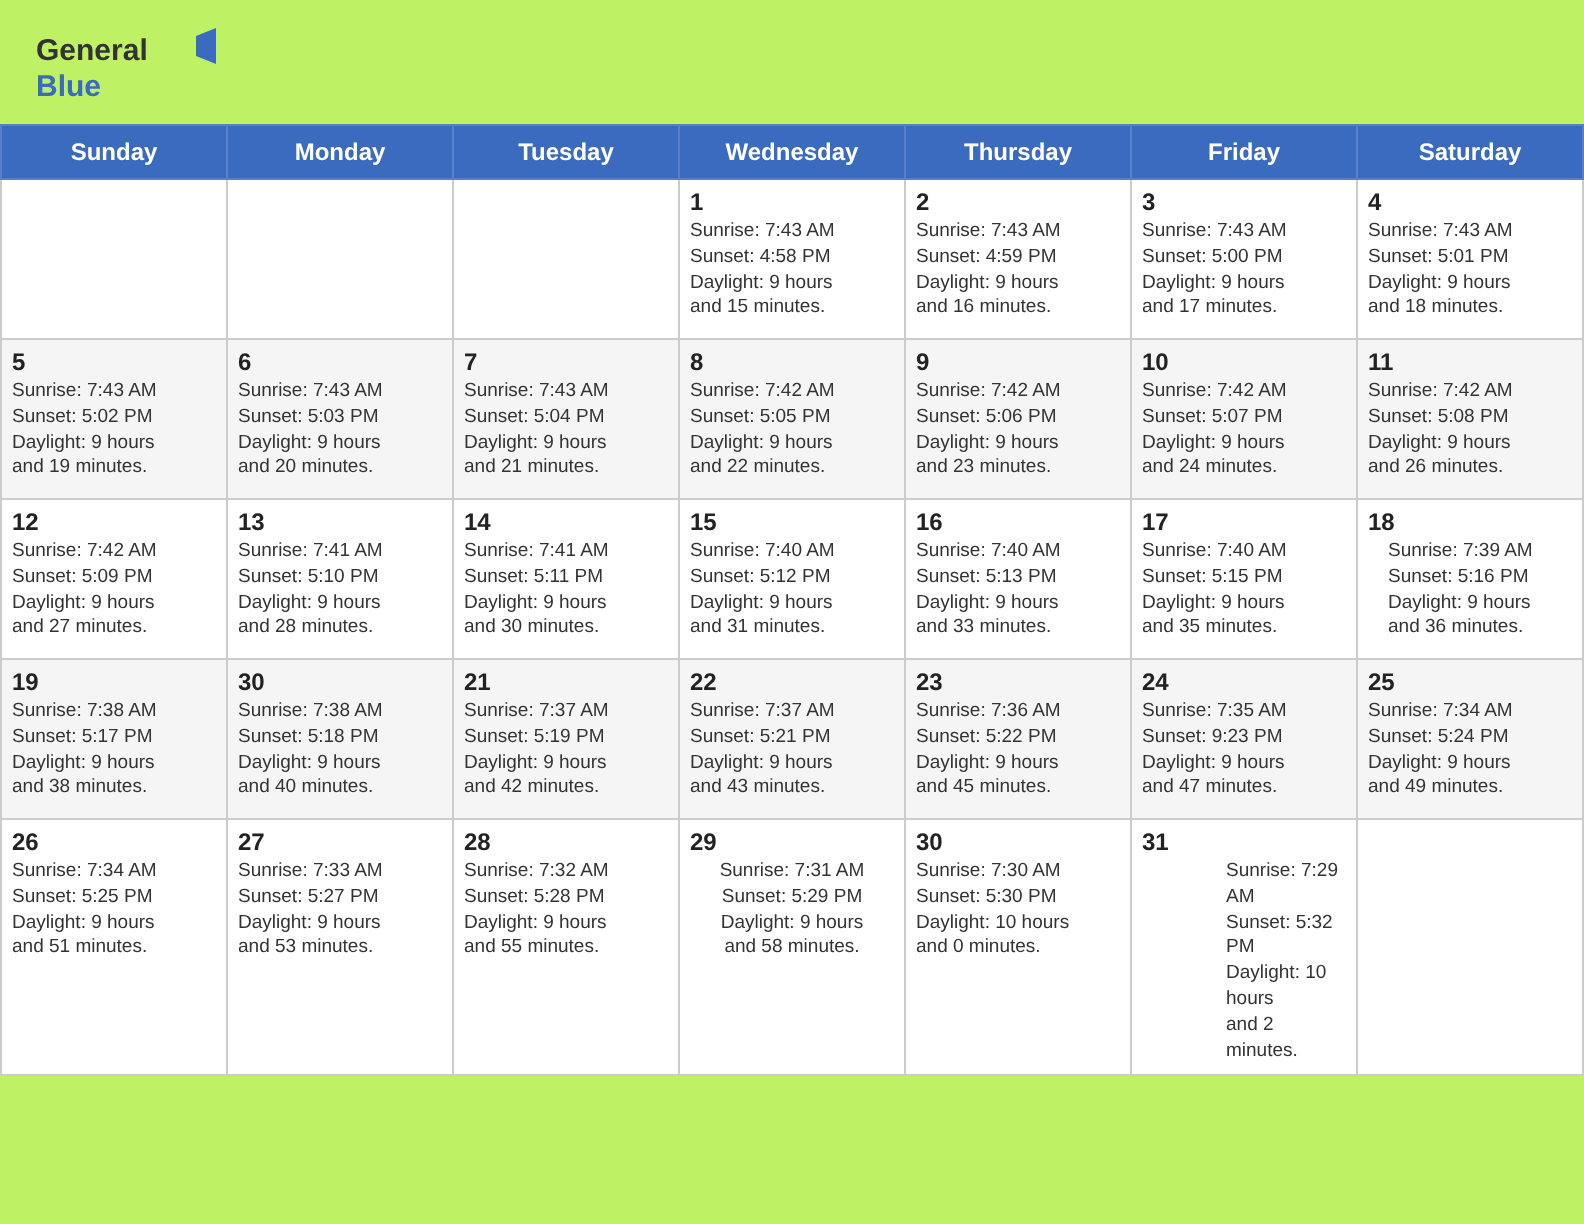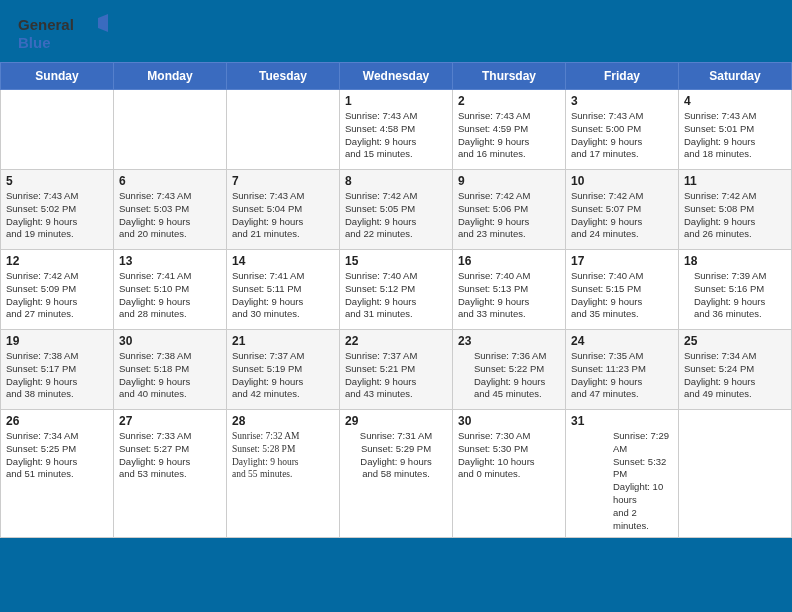--- a/index.html
+++ b/index.html
@@ -13,7 +13,7 @@
     .page {
       width: 792px;
       min-height: 612px;
-      background: #0369a1;
+      background: #bef264;
       padding: 0;
     }
     .header {

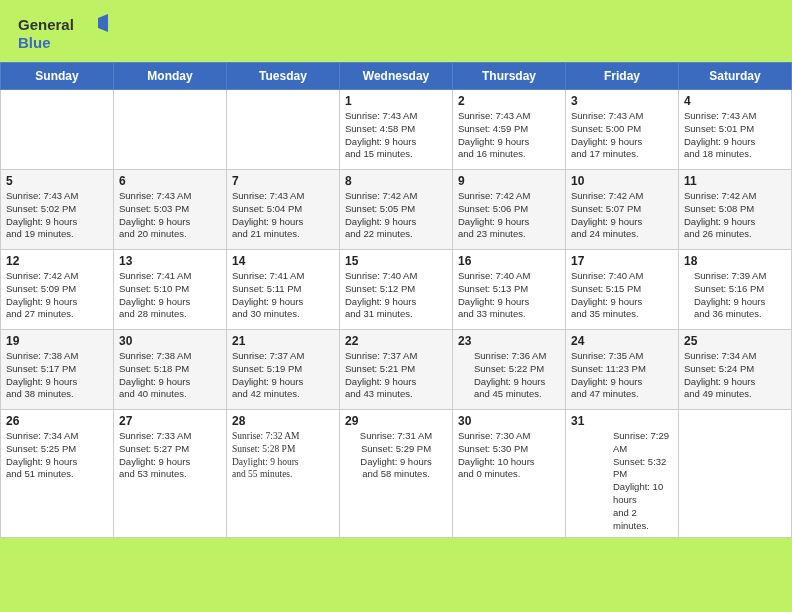--- a/index.html
+++ b/index.html
@@ -280,7 +280,7 @@
           </td>
           <td>
             <div class="day-num">23</div>
-            <div class="day-info" style="white-space: pre-line; margin-left: 16px;">Sunrise: 7:36 AM
+            <div class="day-info" style="white-space: pre-line;">Sunrise: 7:36 AM
 Sunset: 5:22 PM
 Daylight: 9 hours
 and 45 minutes.</div>

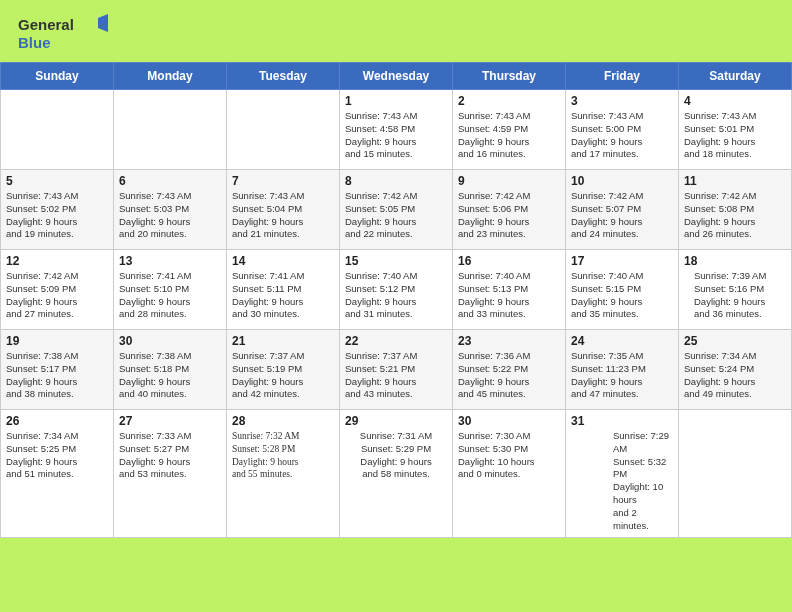--- a/index.html
+++ b/index.html
@@ -288,7 +288,7 @@
           <td>
             <div class="day-num">24</div>
             <div class="day-info" style="white-space: pre-line;">Sunrise: 7:35 AM
-Sunset: 11:23 PM
+Sunset: 9:23 PM
 Daylight: 9 hours
 and 47 minutes.</div>
           </td>

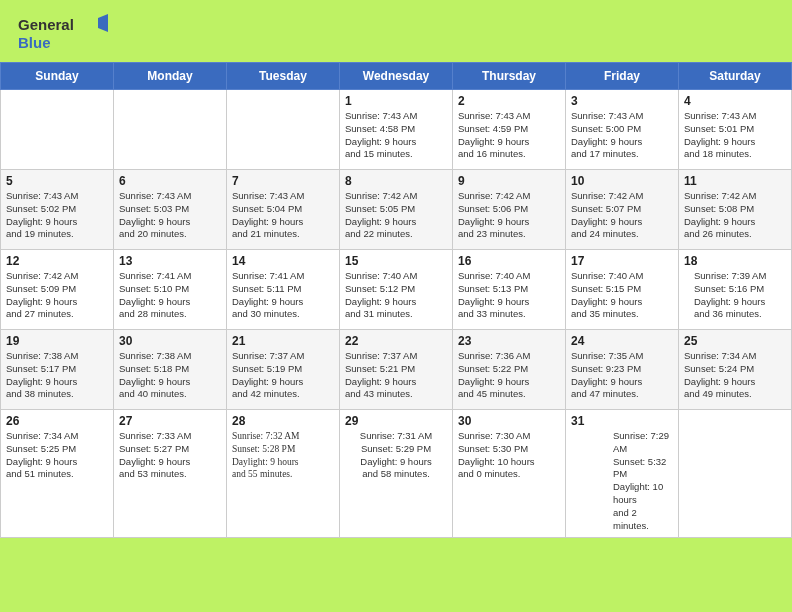--- a/index.html
+++ b/index.html
@@ -317,7 +317,7 @@
           </td>
           <td>
             <div class="day-num">28</div>
-            <div class="day-info" style="white-space: pre-line; font-family: Liberation Serif, serif;">Sunrise: 7:32 AM
+            <div class="day-info" style="white-space: pre-line;">Sunrise: 7:32 AM
 Sunset: 5:28 PM
 Daylight: 9 hours
 and 55 minutes.</div>

